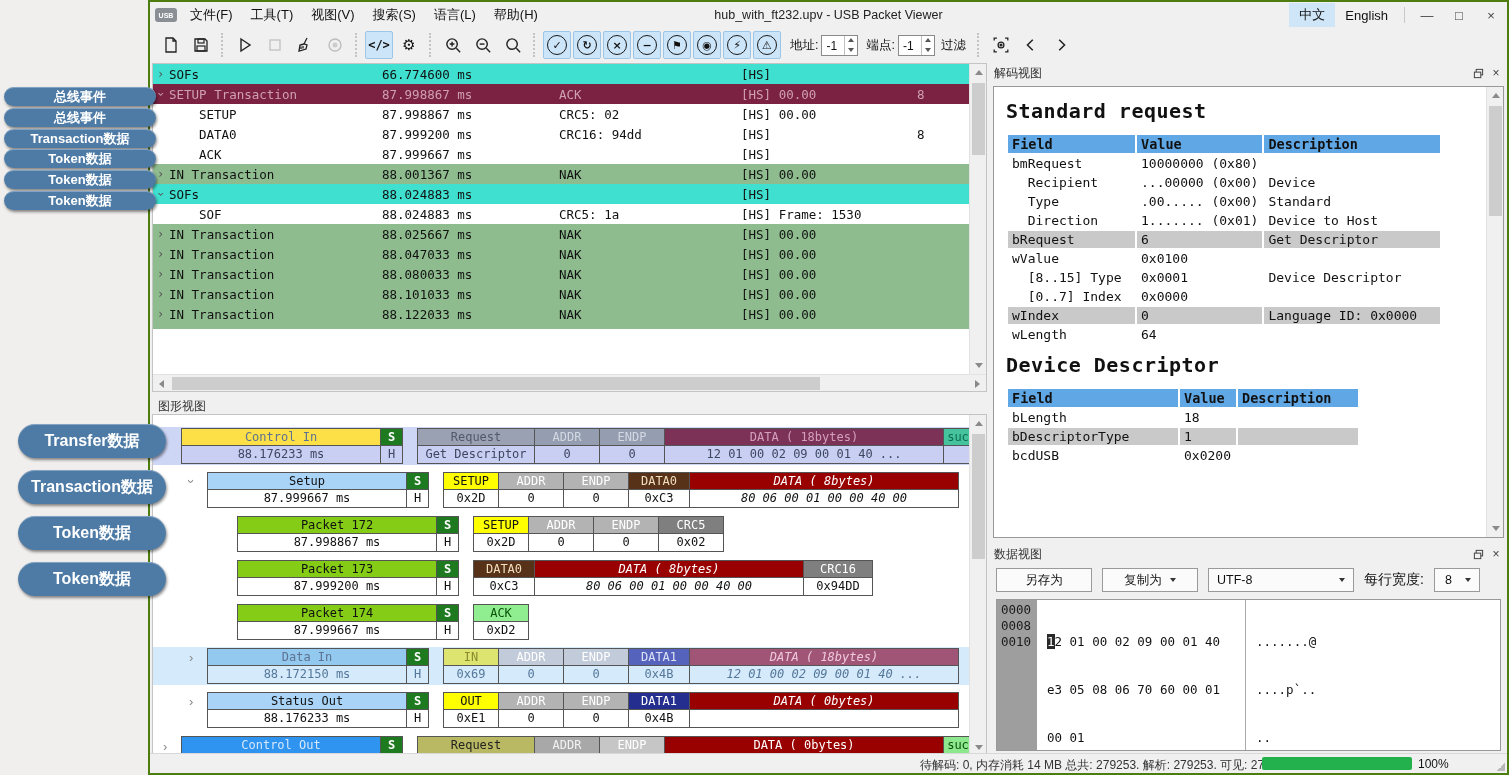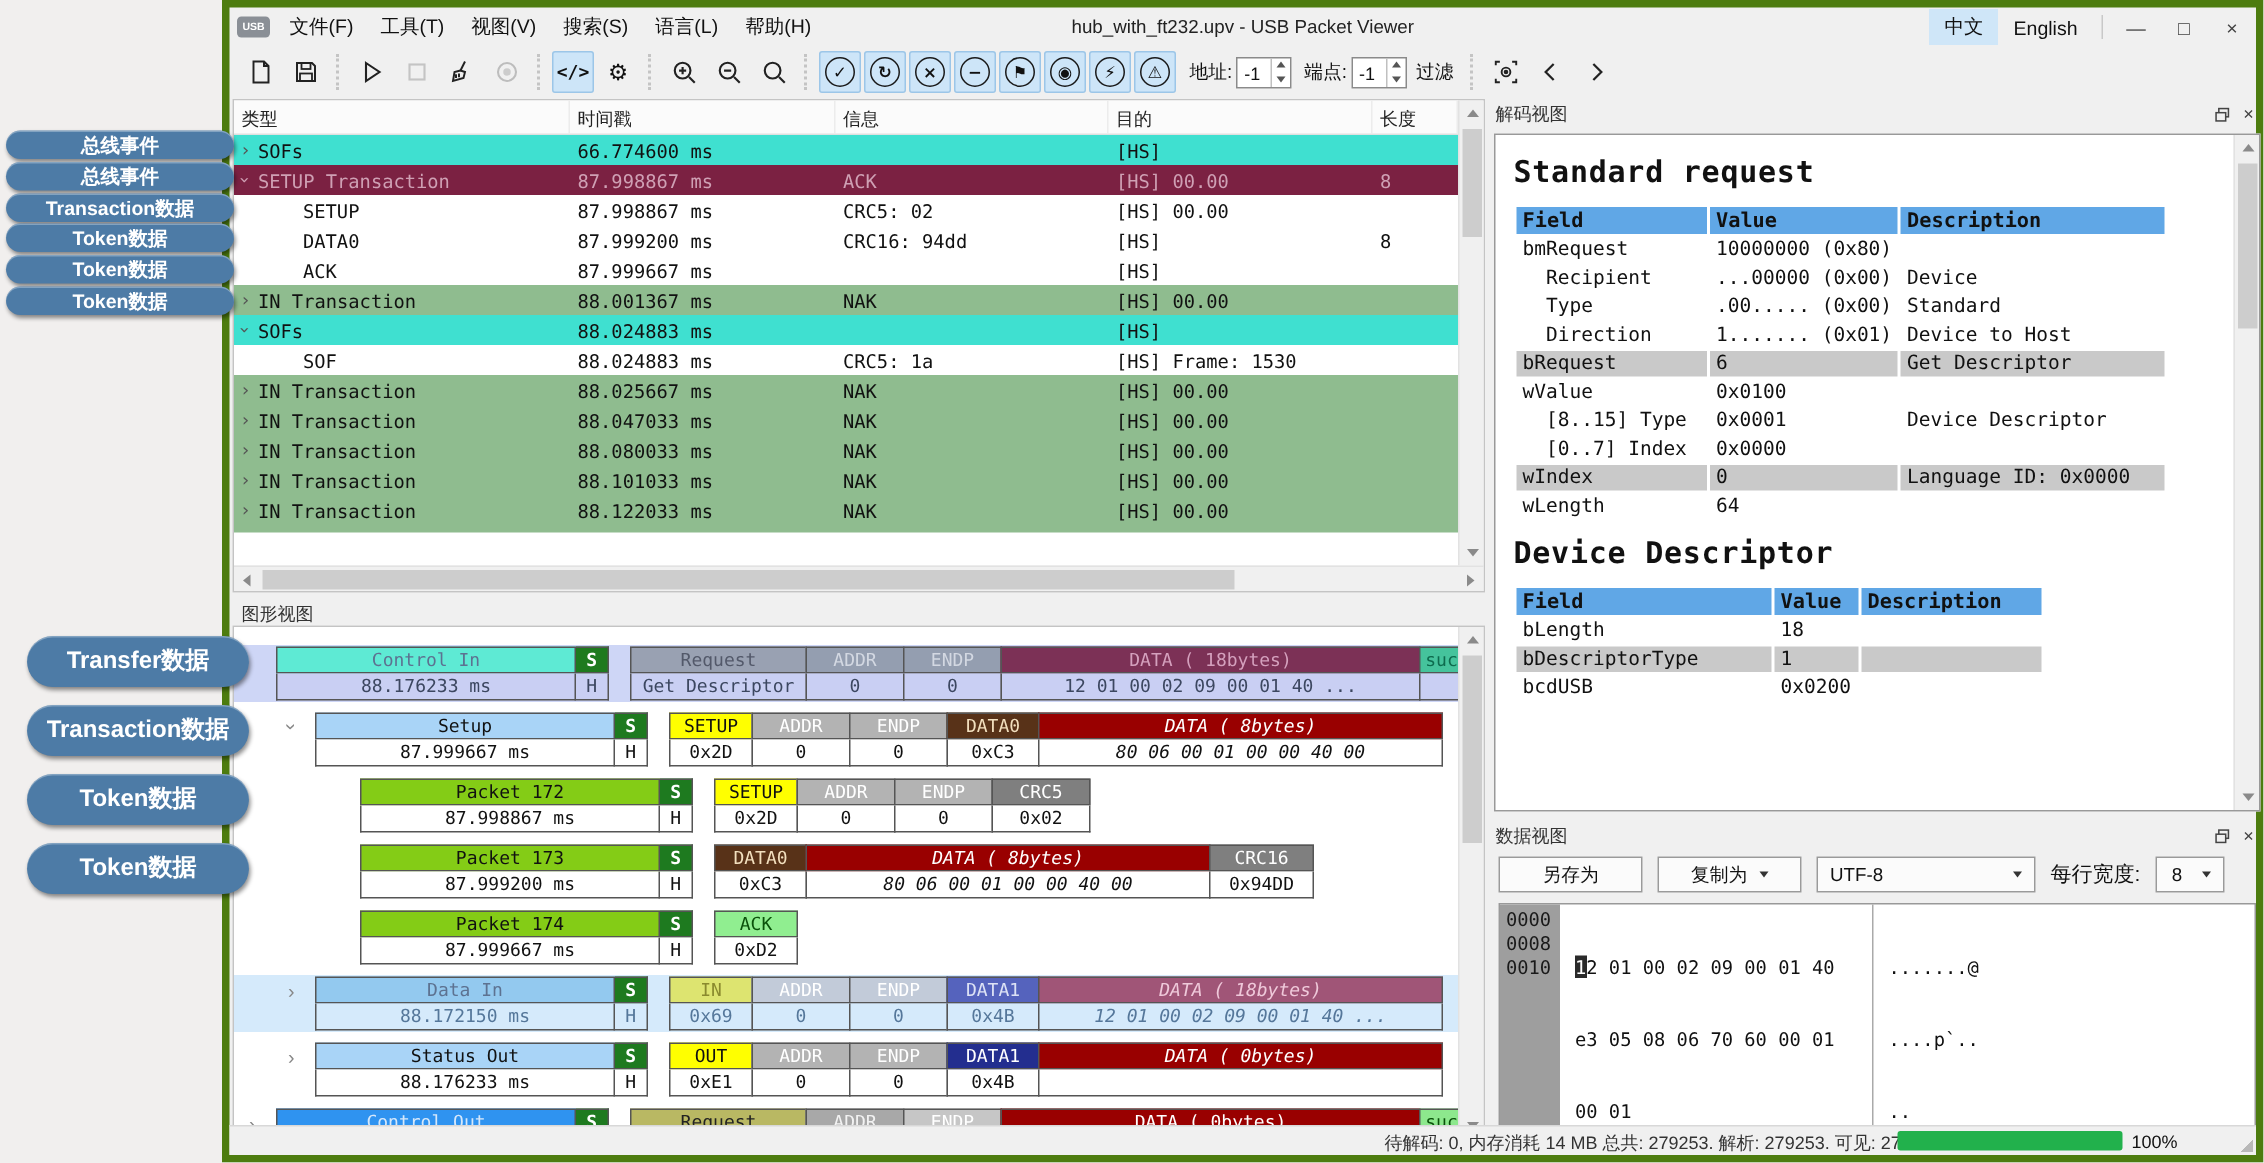--- a/index.html
+++ b/index.html
@@ -15,7 +15,7 @@
 
   
   #win { position:absolute; left:148px; top:0; width:1361px; height:775px;
-         background:#f0f0f0; border:5px solid #4d7c0f; }
+         background:#f0f0f0; border:2px solid #4d7c0f; }
 
   
   #titlebar { position:absolute; top:0; left:0; right:0; height:26px; display:flex; align-items:center; padding-left:5px; }

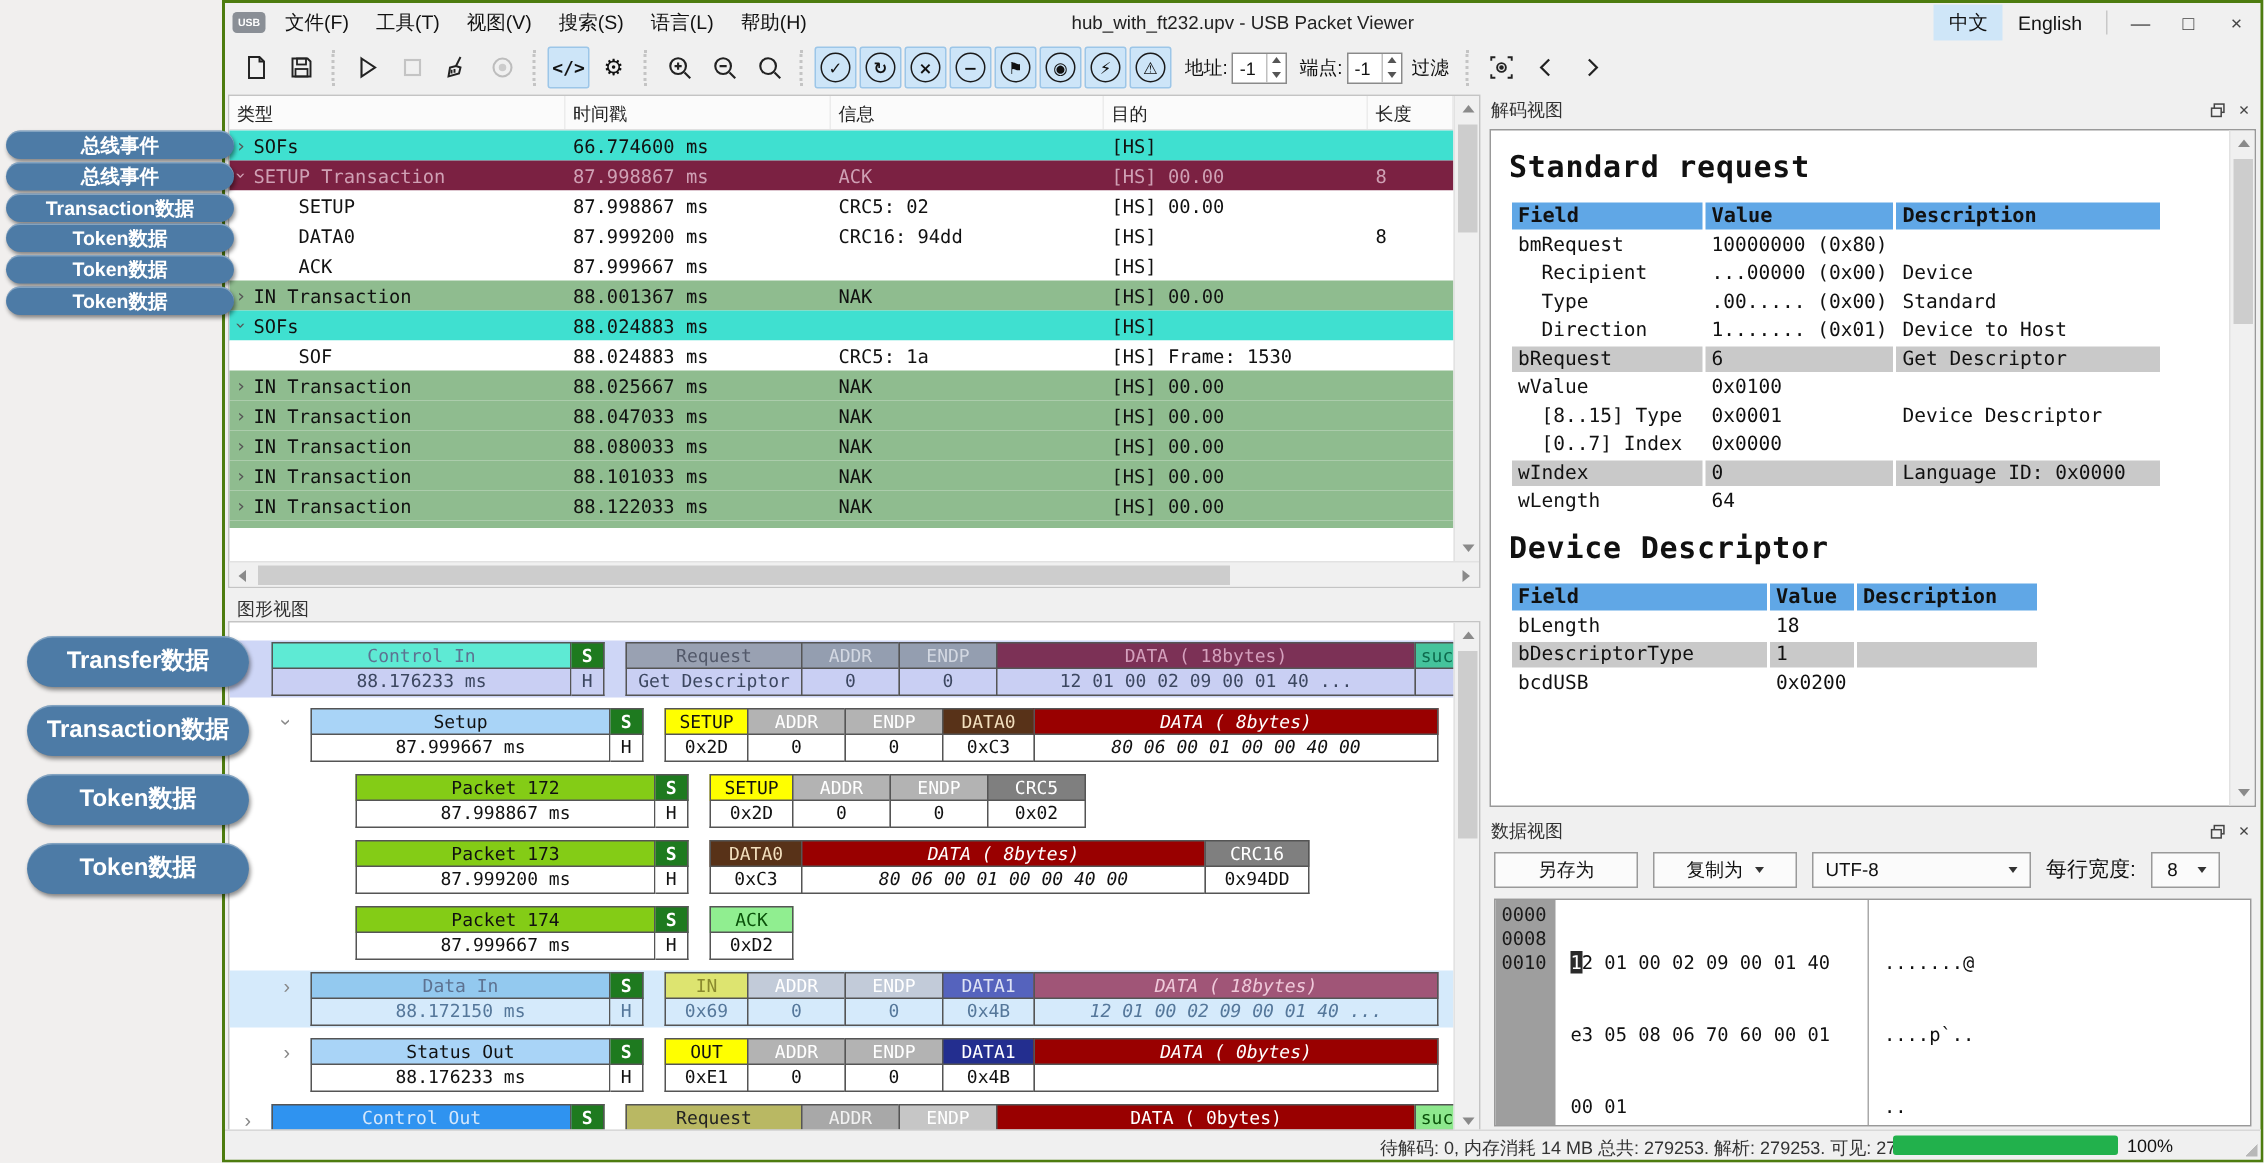--- a/index.html
+++ b/index.html
@@ -341,13 +341,6 @@
   </div>
 
   <div id="tablepanel">
-    <div id="thead">
-      <div class="c-type">类型</div>
-      <div class="c-time">时间戳</div>
-      <div class="c-info">信息</div>
-      <div class="c-dest">目的</div>
-      <div class="c-len">长度</div>
-    </div>
 
     <div class="trow r-cyan">
       <div class="c-type">

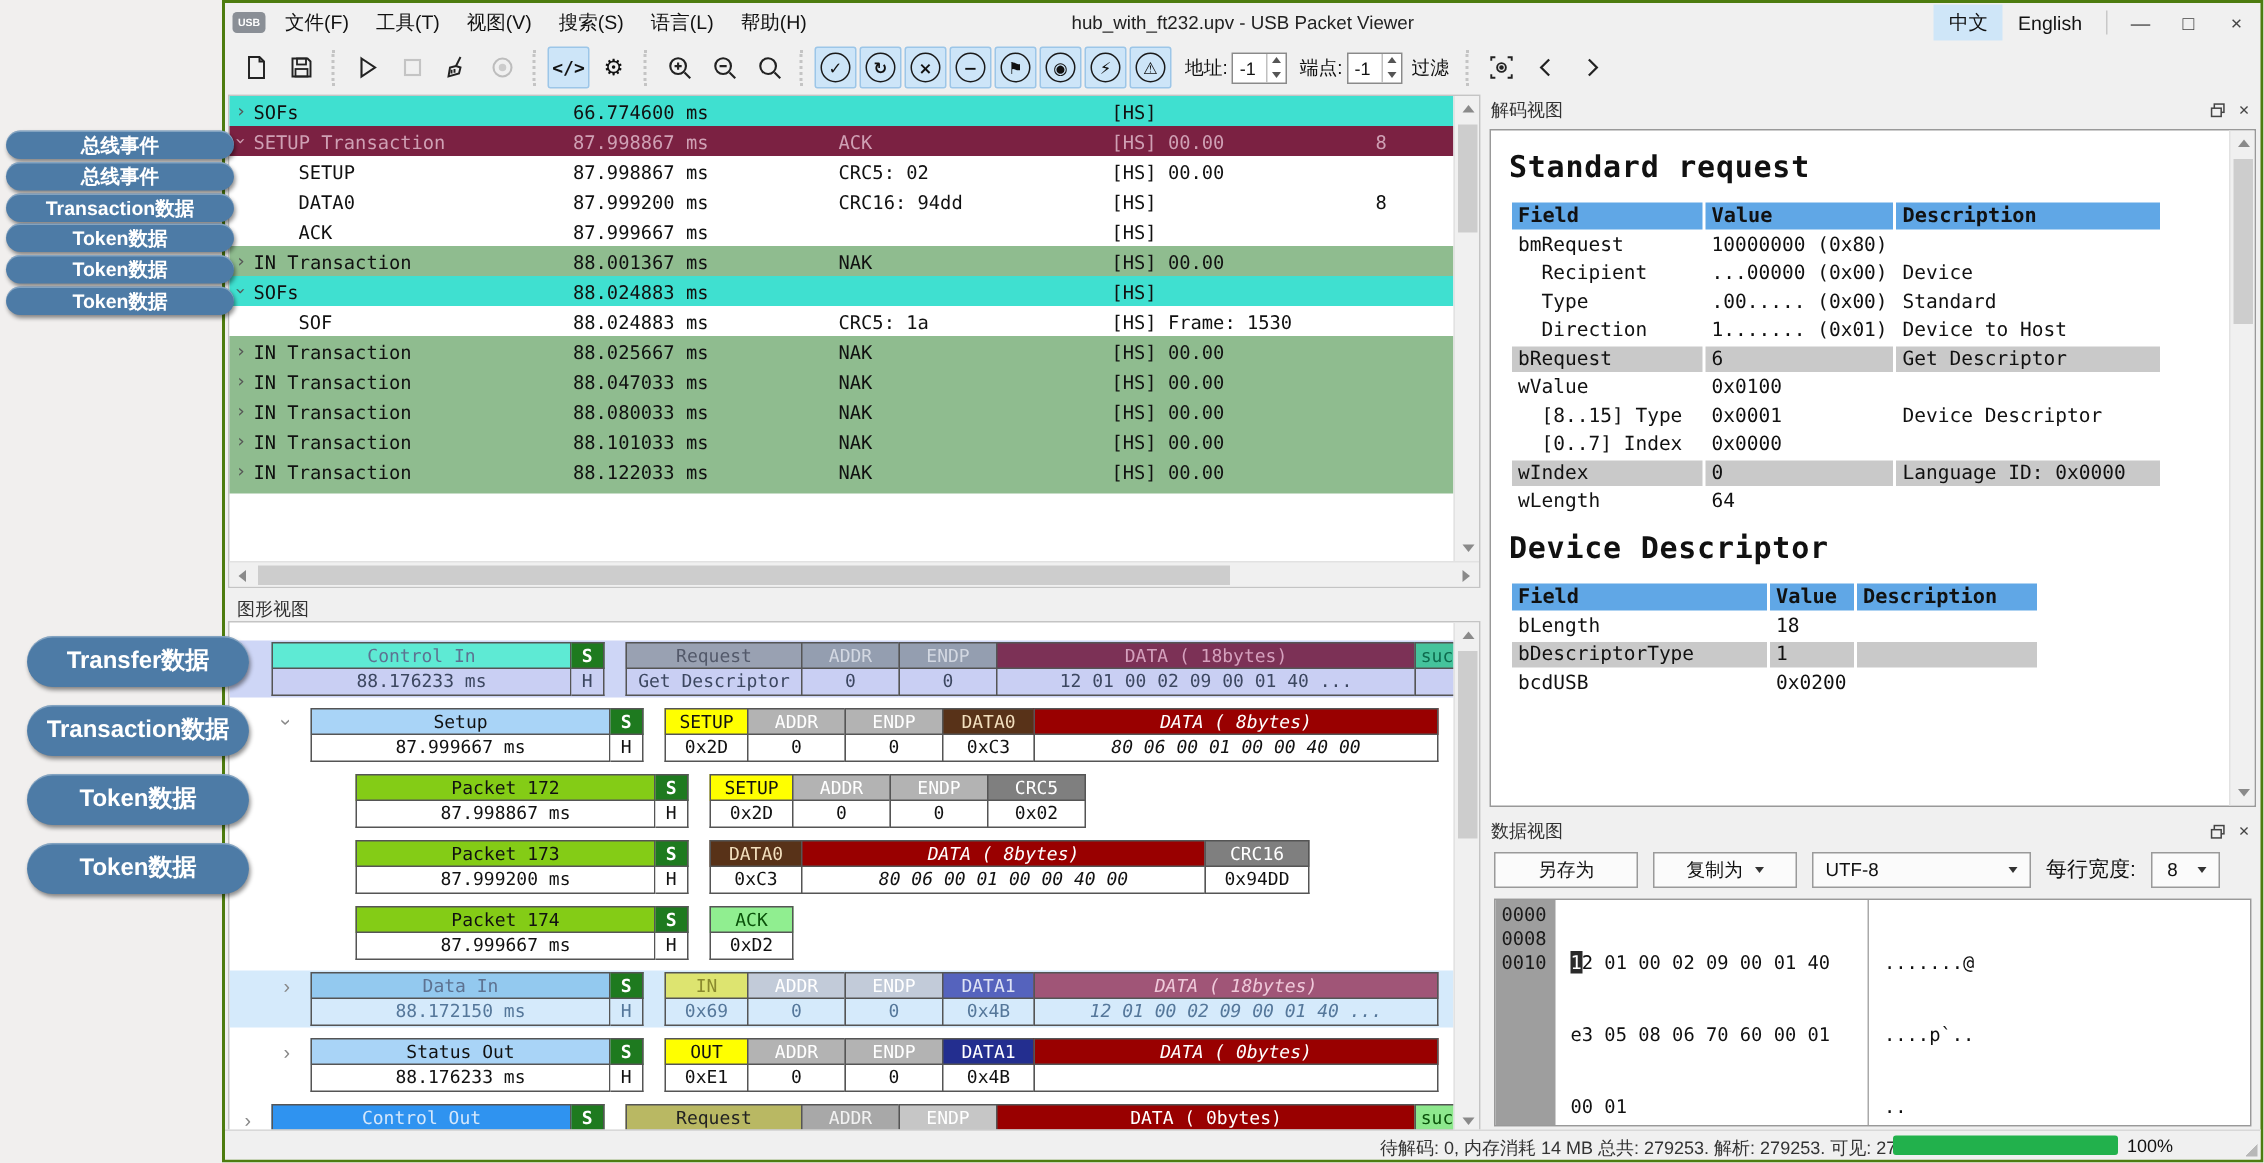--- a/index.html
+++ b/index.html
@@ -101,7 +101,7 @@
   .gexp { position:absolute; font-size:13px; color:#888; }
   .gexp.open { transform:rotate(90deg); }
   
-  .gr0 .nm { background:#5eead4; color:#5d7291; }
+  .gr0 .nm { background:#fde047; color:#5d7291; }
   .gr0 .tm, .gr0 .hc, .gr0 .bv { background:#c9cff3; color:#3c4760; }
   .gr0 .b-req  .bh { background:#99a1b2; color:#53596a; }
   .gr0 .b-addr .bh, .gr0 .b-endp .bh { background:#949eb0; color:#d3d8e2; }

